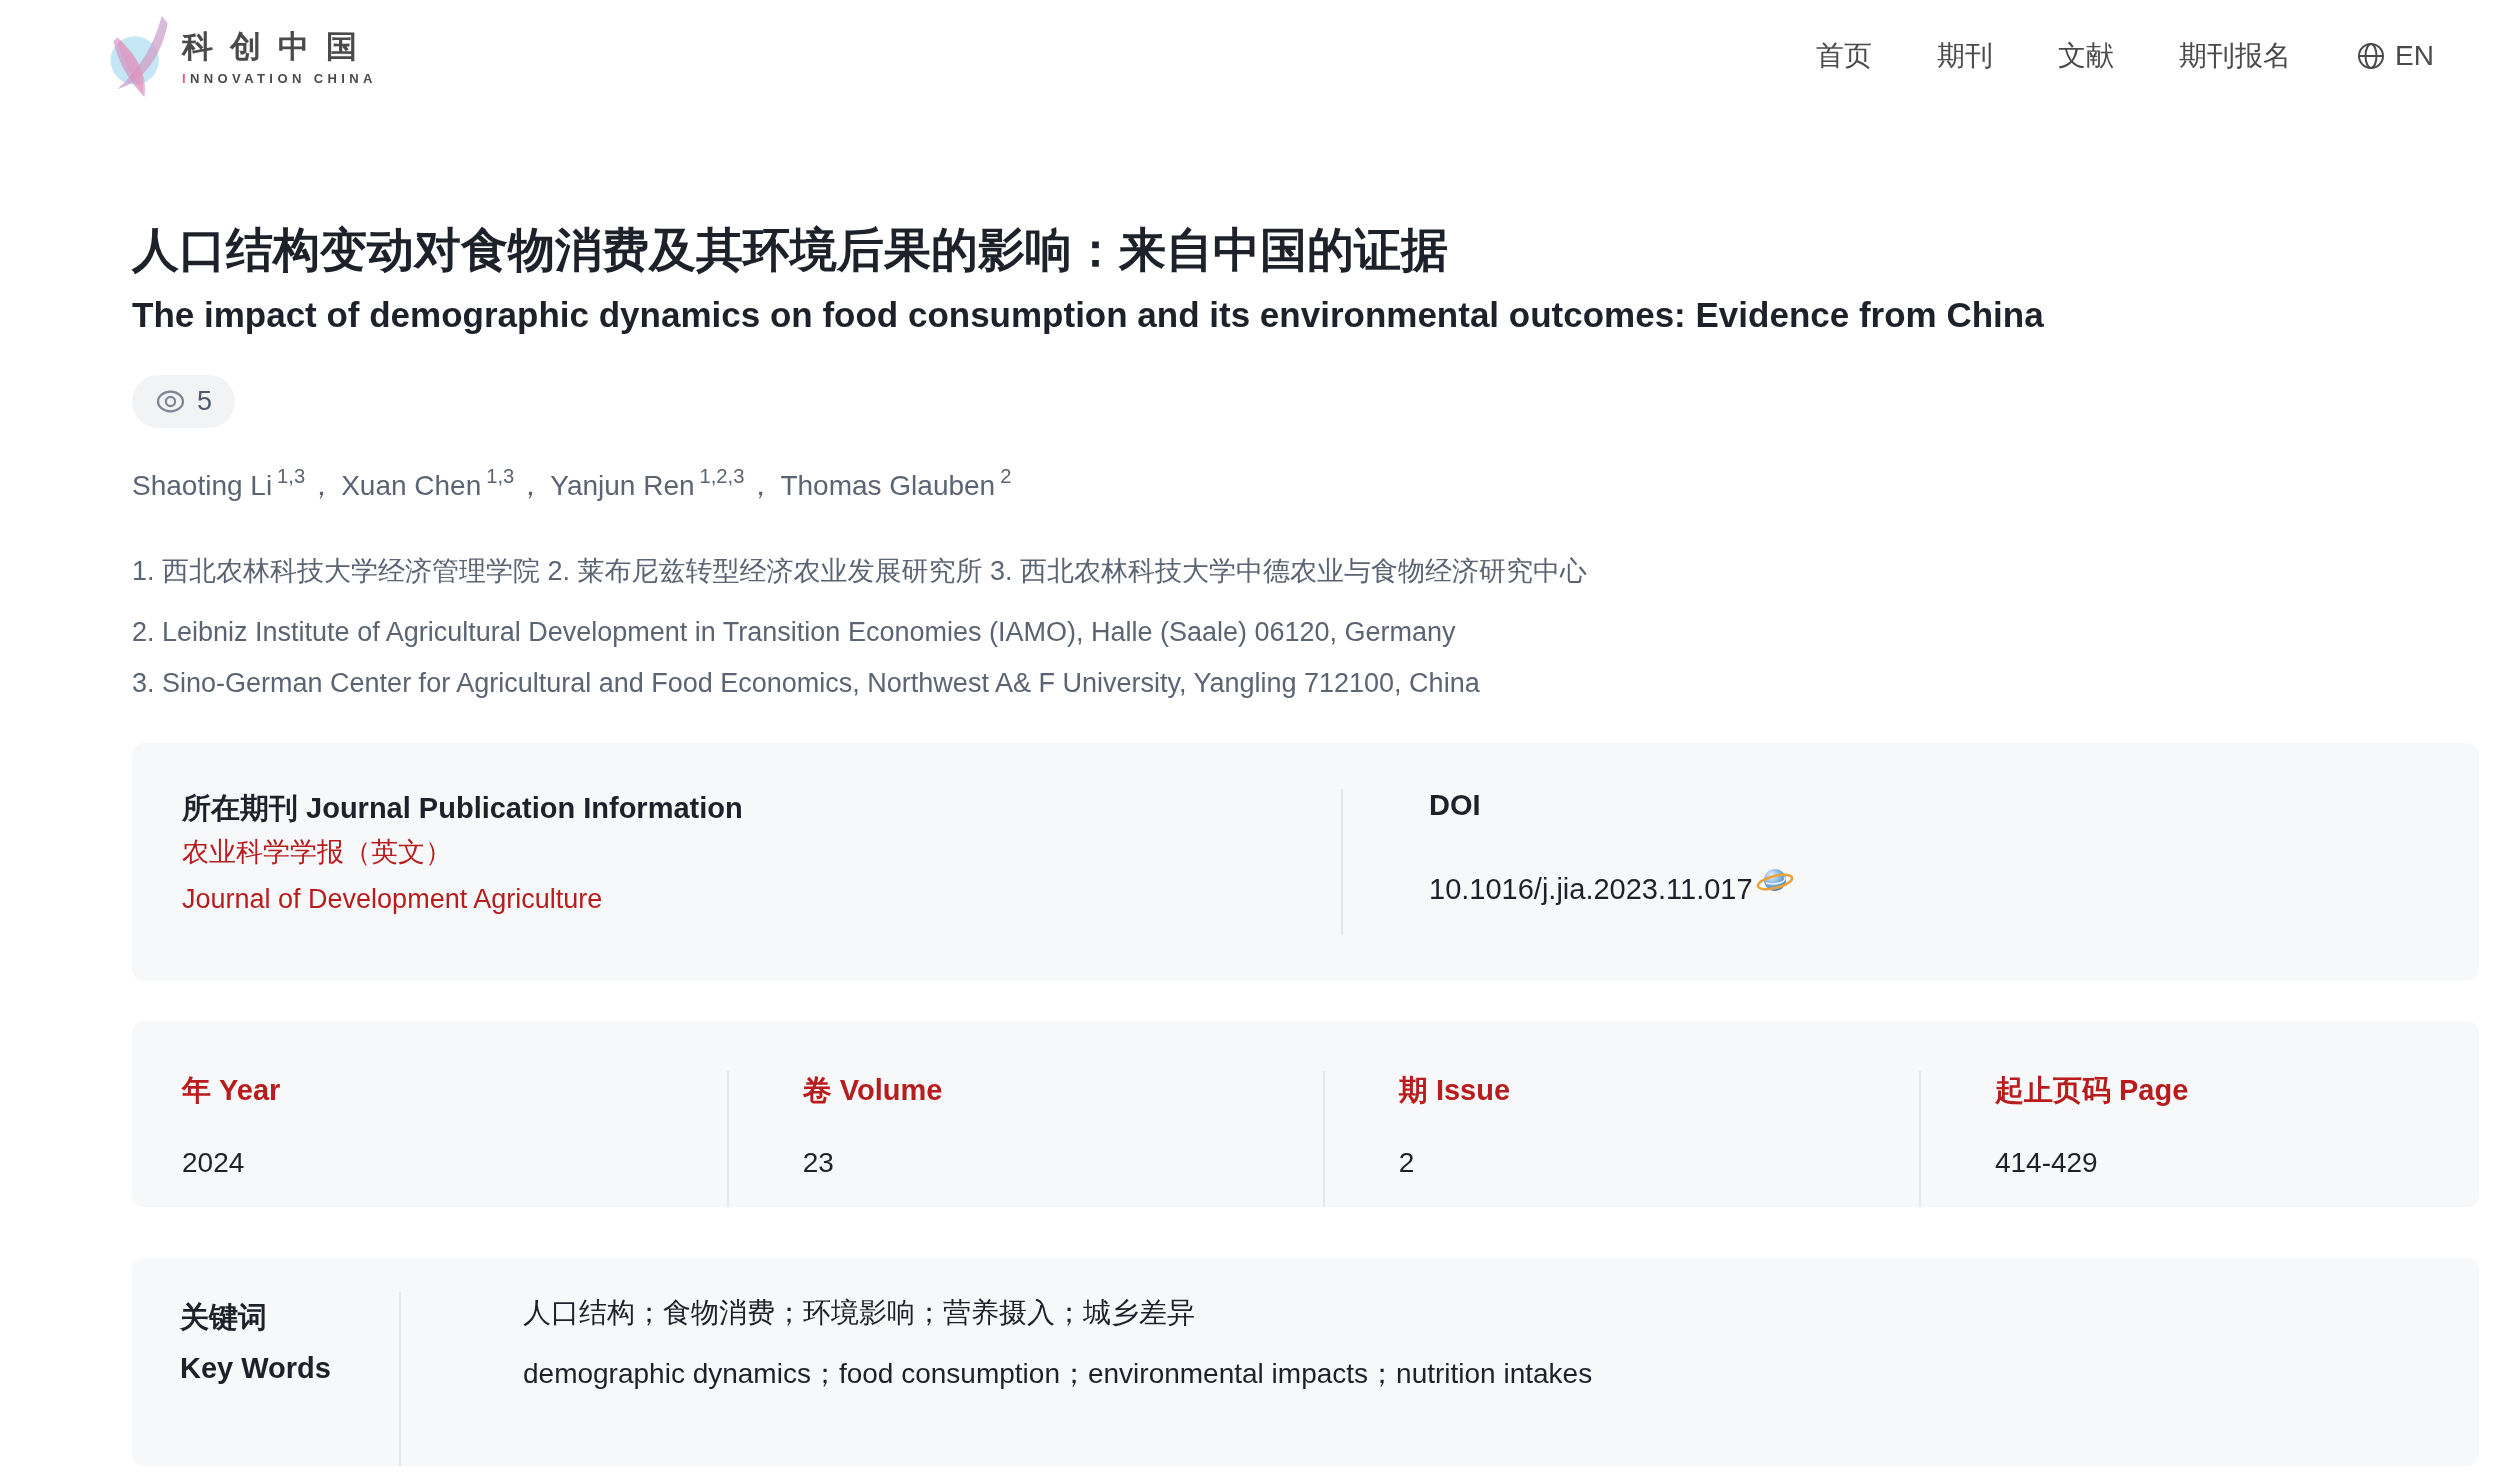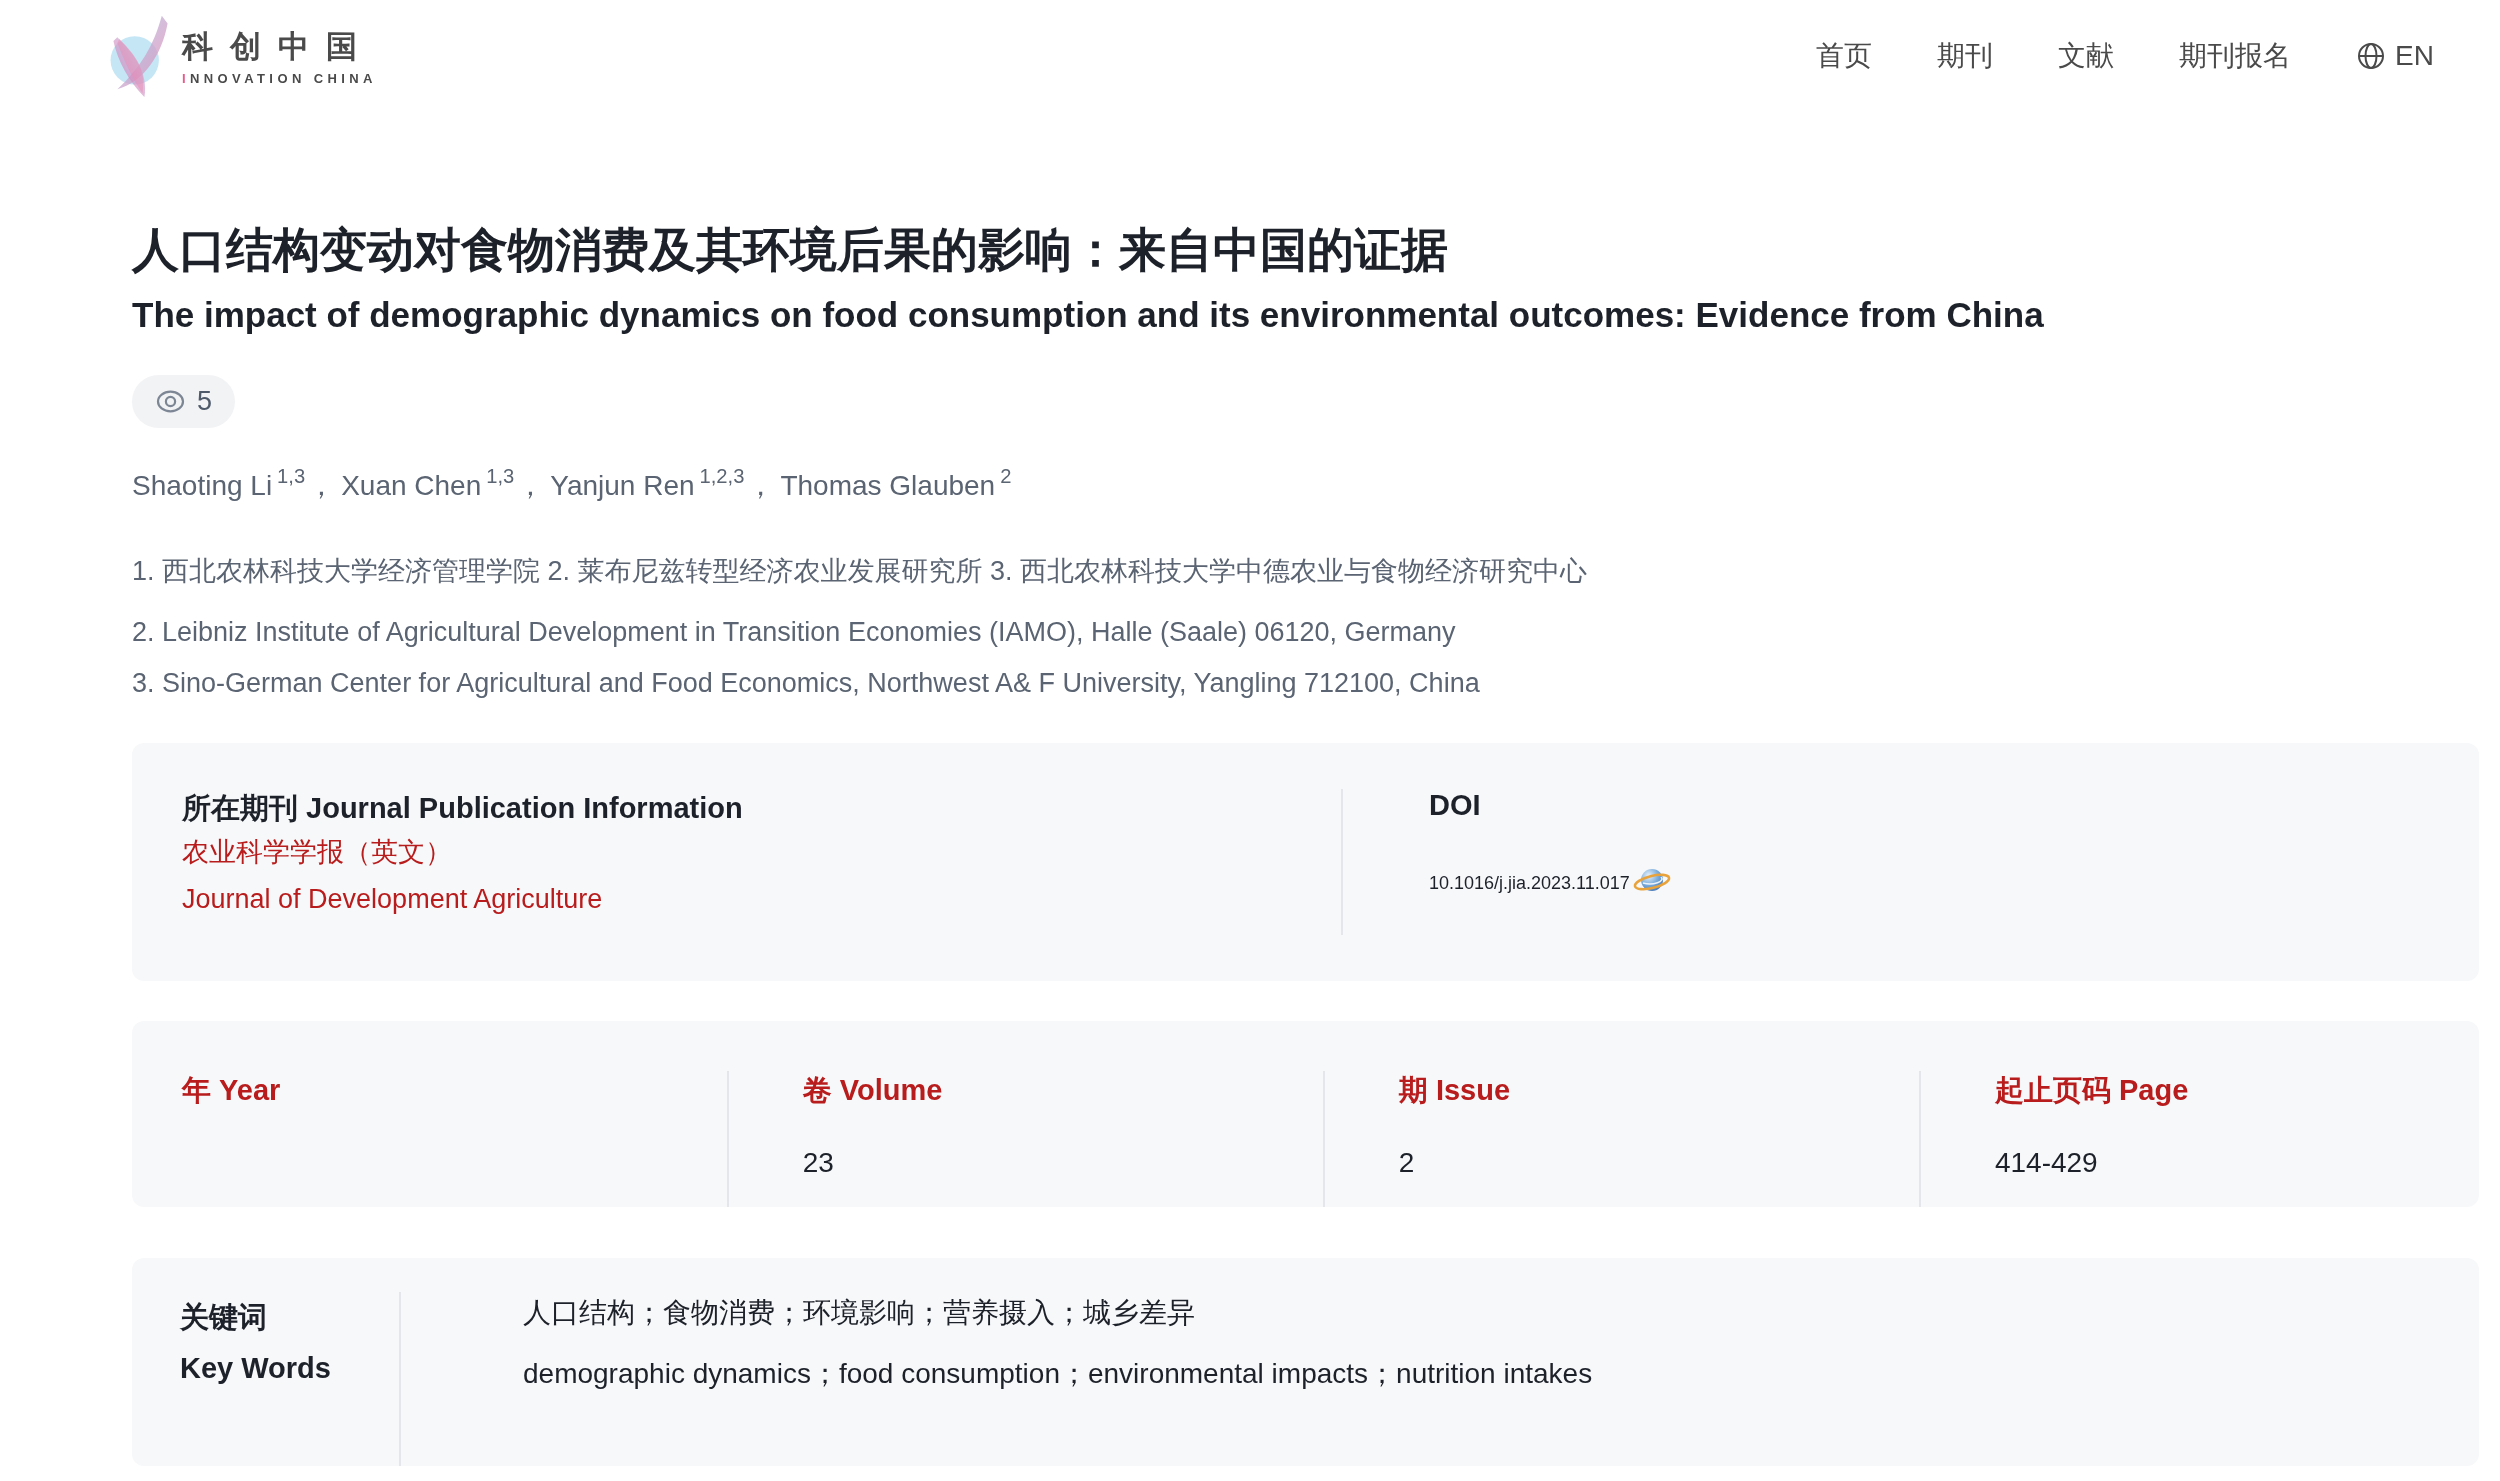--- a/index.html
+++ b/index.html
@@ -48,7 +48,7 @@
   .jb-value { font-size:27px; color:#b91c1c; line-height:47px; }
   .jb-left .jb-value:first-of-type { margin-top:35px; }
   .doi-row { display:flex; align-items:flex-start; margin-top:51px; }
-  .doi-value { font-size:18px; color:#1d2129; }
+  .doi-value { font-size:29px; color:#1d2129; }
   .doi-icon { width:40px; height:34px; margin-left:2px; margin-top:-8px; }
 
   .meta-box { display:flex; margin-top:40px; height:186px; padding:50px 0 0; }

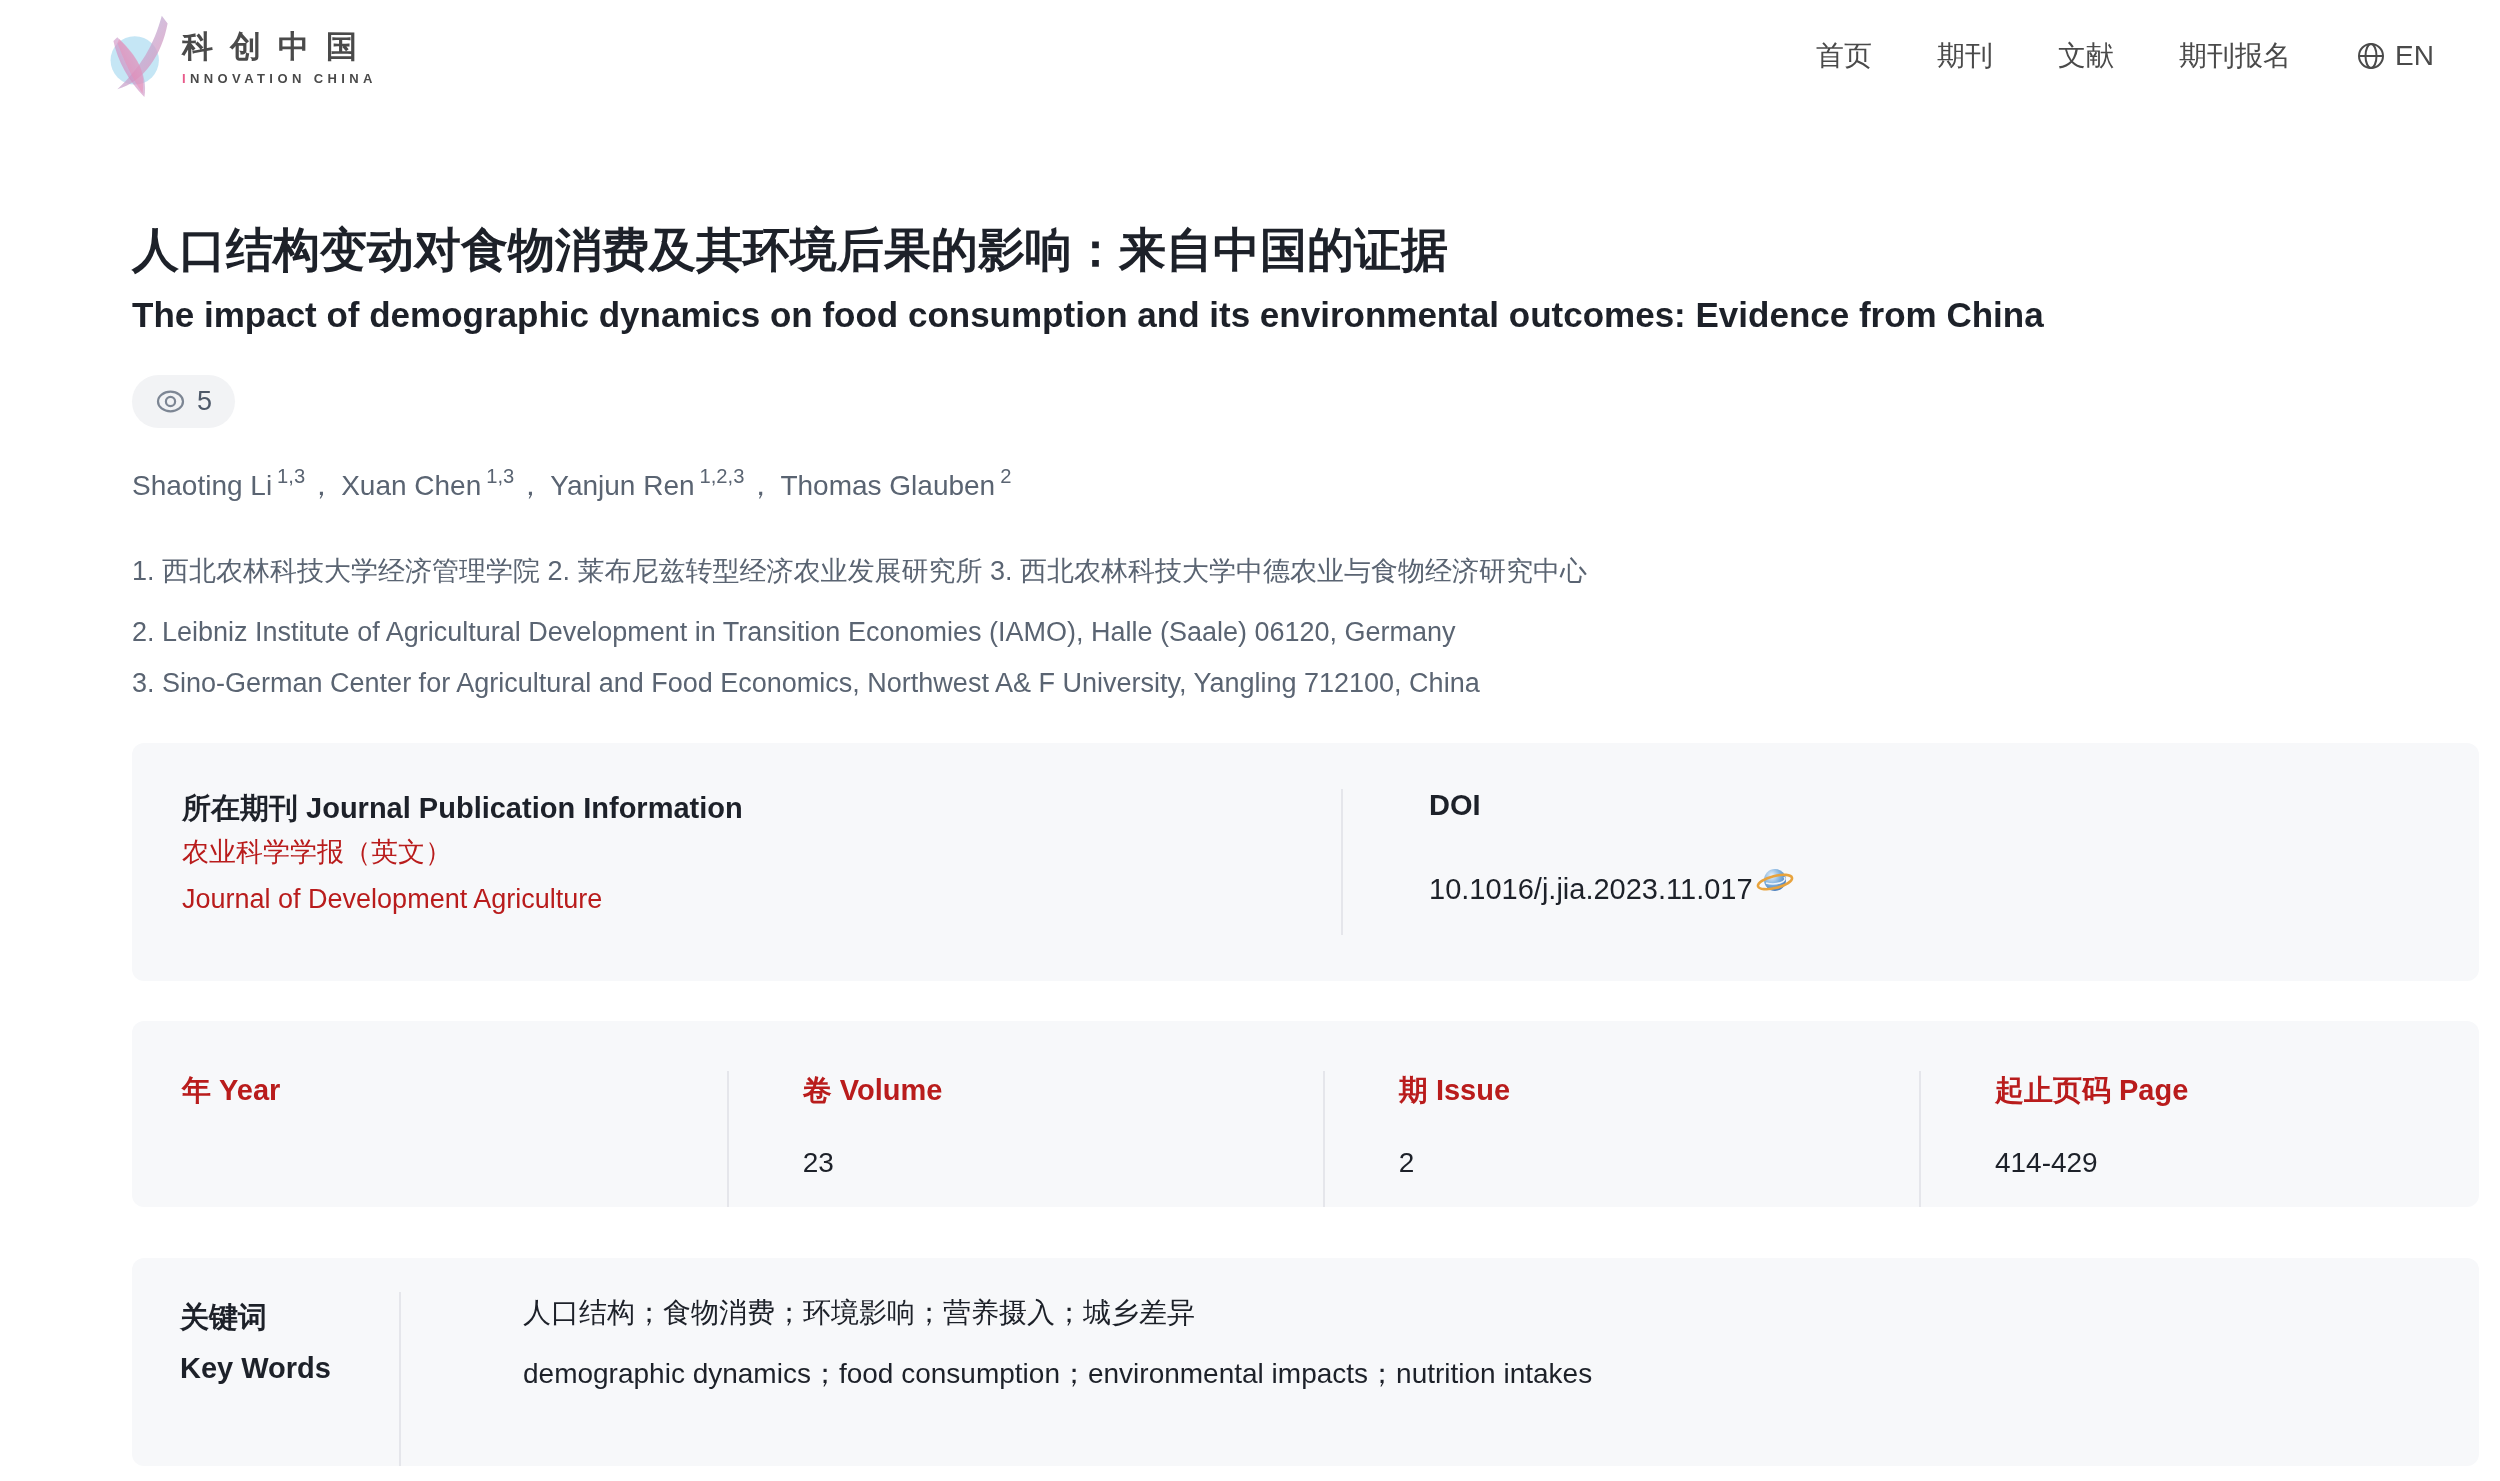--- a/index.html
+++ b/index.html
@@ -162,6 +162,7 @@
   <div class="box meta-box" id="meta-box">
       <div class="meta-col">
         <div class="meta-label">年 Year</div>
+        <div class="meta-value">2024</div>
       </div>
       <div class="meta-col">
         <div class="meta-label">卷 Volume</div>

